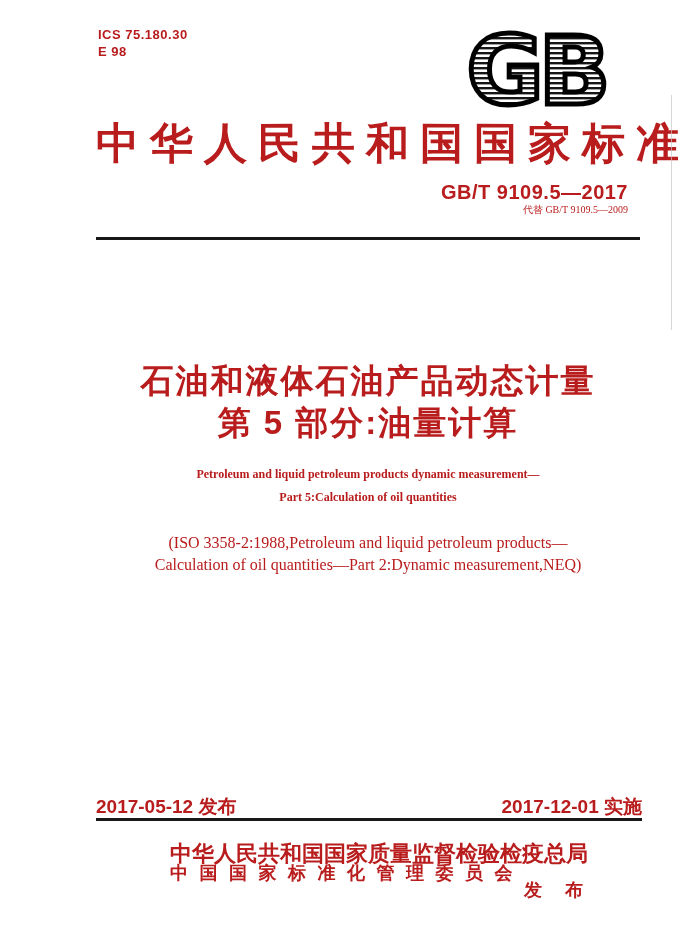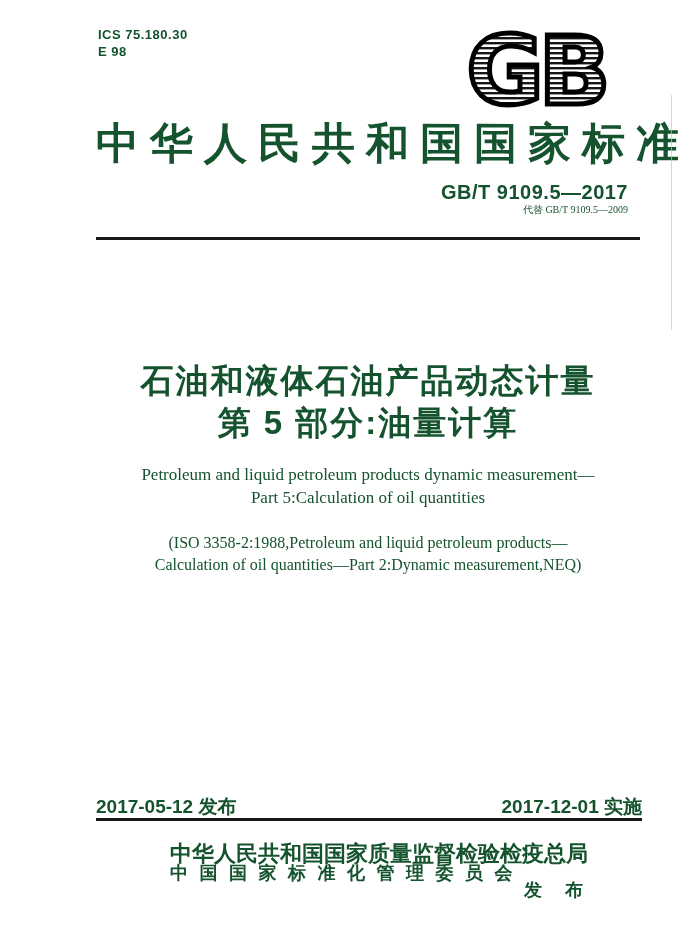--- a/index.html
+++ b/index.html
@@ -10,7 +10,7 @@
     background:#ffffff;
     overflow:hidden;
     font-family:"Liberation Sans","DejaVu Sans",sans-serif;
-    color:#14532d;
+    color:#b91c1c;
   }
   .abs{position:absolute;}
 

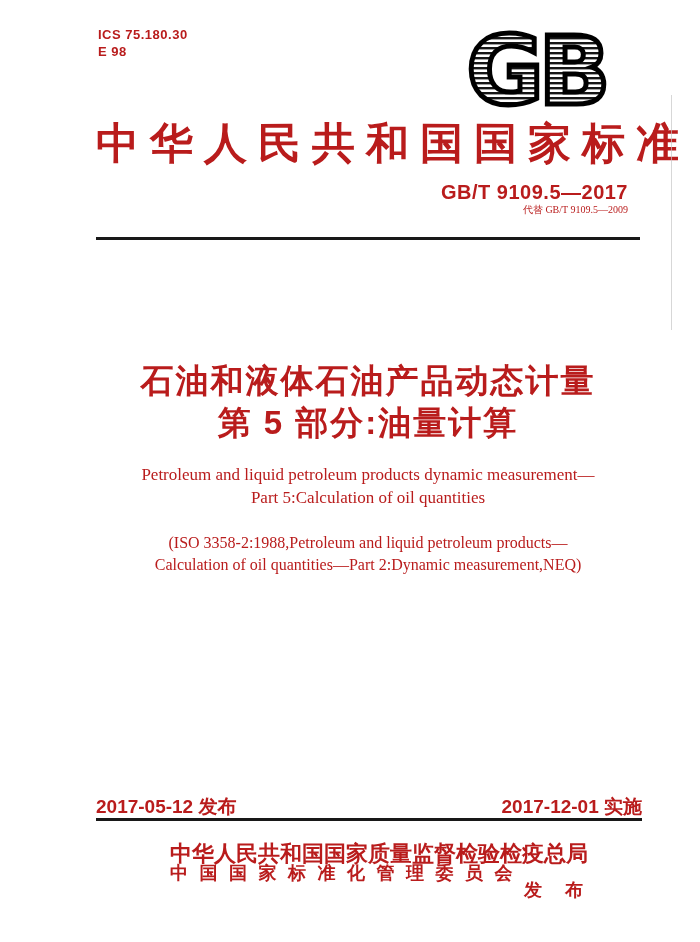--- a/index.html
+++ b/index.html
@@ -56,7 +56,7 @@
 
   .title-en{
     font-family:"Liberation Serif","DejaVu Serif",serif;
-    font-weight:normal;font-size:17px;line-height:21px;
+    font-weight:bold;font-size:12px;line-height:21px;
   }
   .title-en-1{top:464px;}
   .title-en-2{top:487px;}

